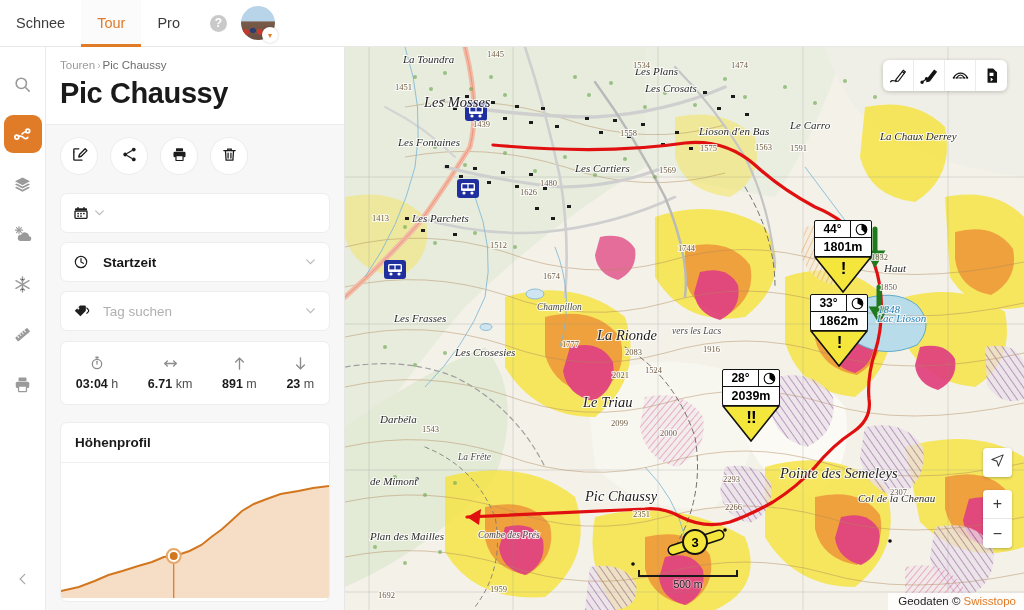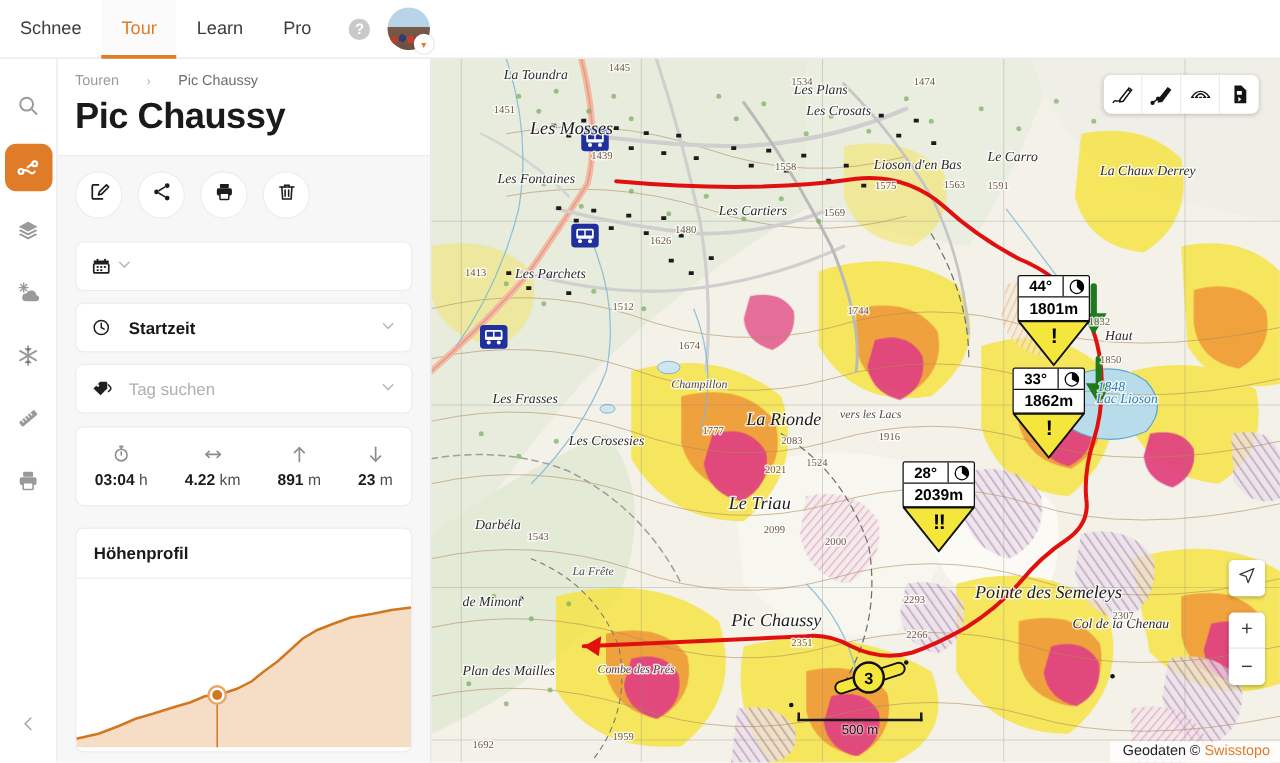--- a/index.html
+++ b/index.html
@@ -227,7 +227,6 @@
     <div class="nav">
       <div class="nav-item">Schnee</div>
       <div class="nav-item active">Tour</div>
-      <div class="nav-item">Learn</div>
       <div class="nav-item">Pro</div>
       <div class="help-icon">?</div>
       <div class="avatar-wrap">

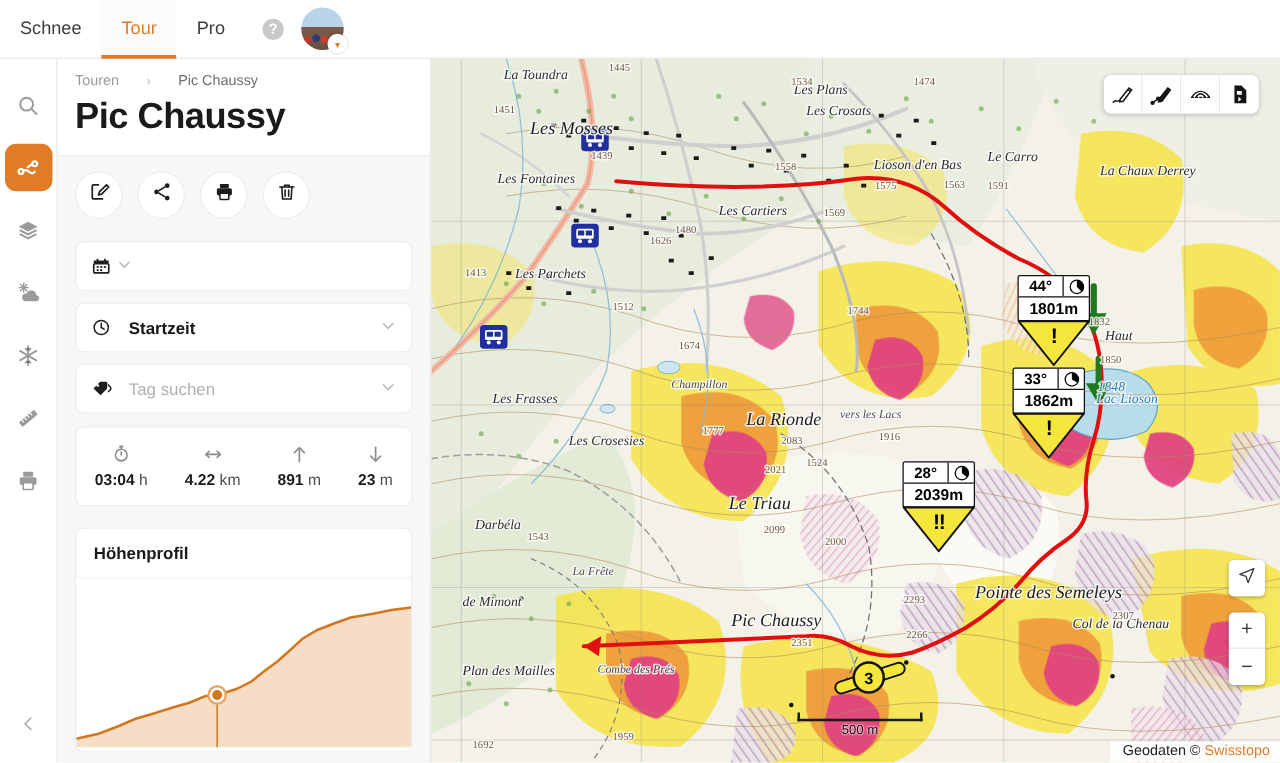--- a/index.html
+++ b/index.html
@@ -89,7 +89,7 @@
     overflow: hidden;
   }
   .panel-head { background: #fff; padding: 12px 14px 14px 14px; }
-  .crumb { font-size: 11.5px; color: #9b9b9b; display: flex; align-items: center; gap: 22px; }
+  .crumb { font-size: 11.5px; color: #9b9b9b; display: flex; align-items: center; gap: 2px; }
   .crumb .sep { font-size: 10px; color: #b5b5b5; }
   .crumb .cur { color: #6d6d6d; }
   .crumb a { color: #9b9b9b; text-decoration: none; cursor: pointer; }

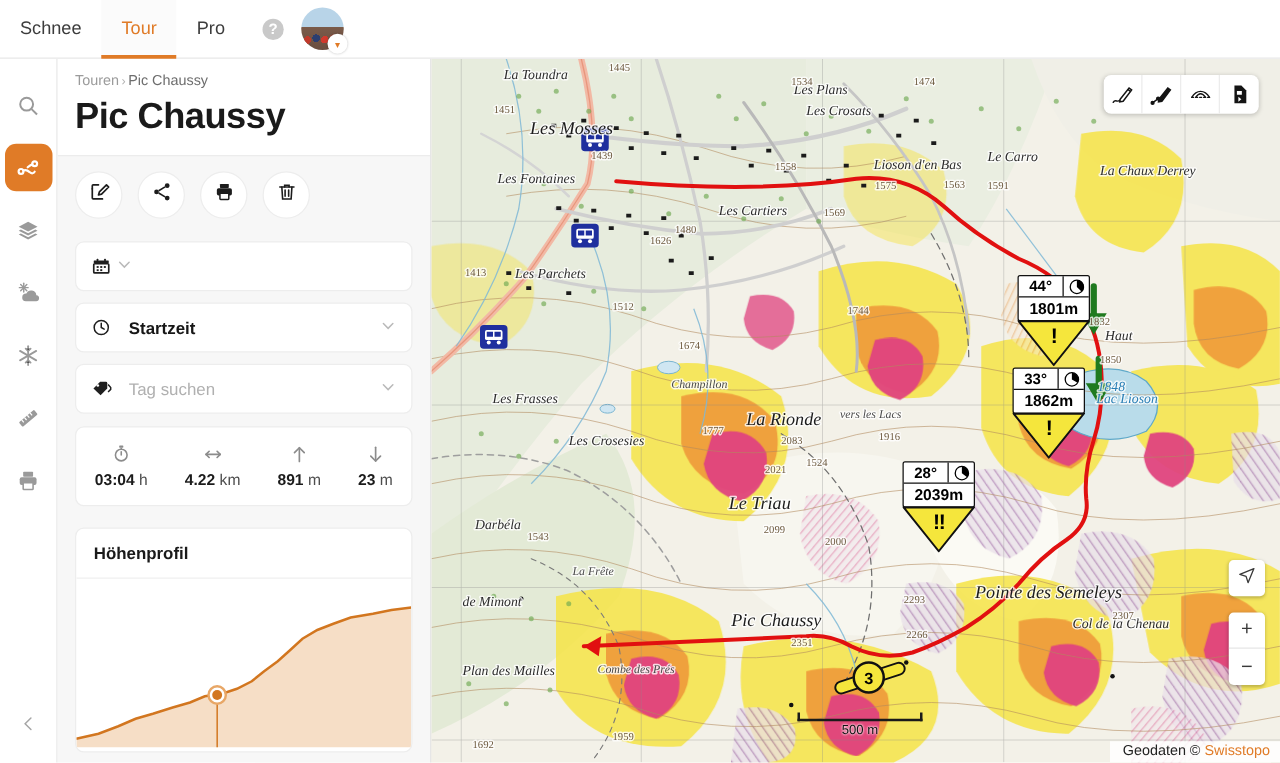--- a/index.html
+++ b/index.html
@@ -449,7 +449,7 @@
               <polyline points="16.5 8.5 20 12 16.5 15.5"></polyline>
             </svg>
         </div>
-        <div class="s-val"><b>4.22</b> <span>km</span></div>
+        <div class="s-val"><b>6.71</b> <span>km</span></div>
       </div>
       <div class="stat">
         <div class="s-ico">

